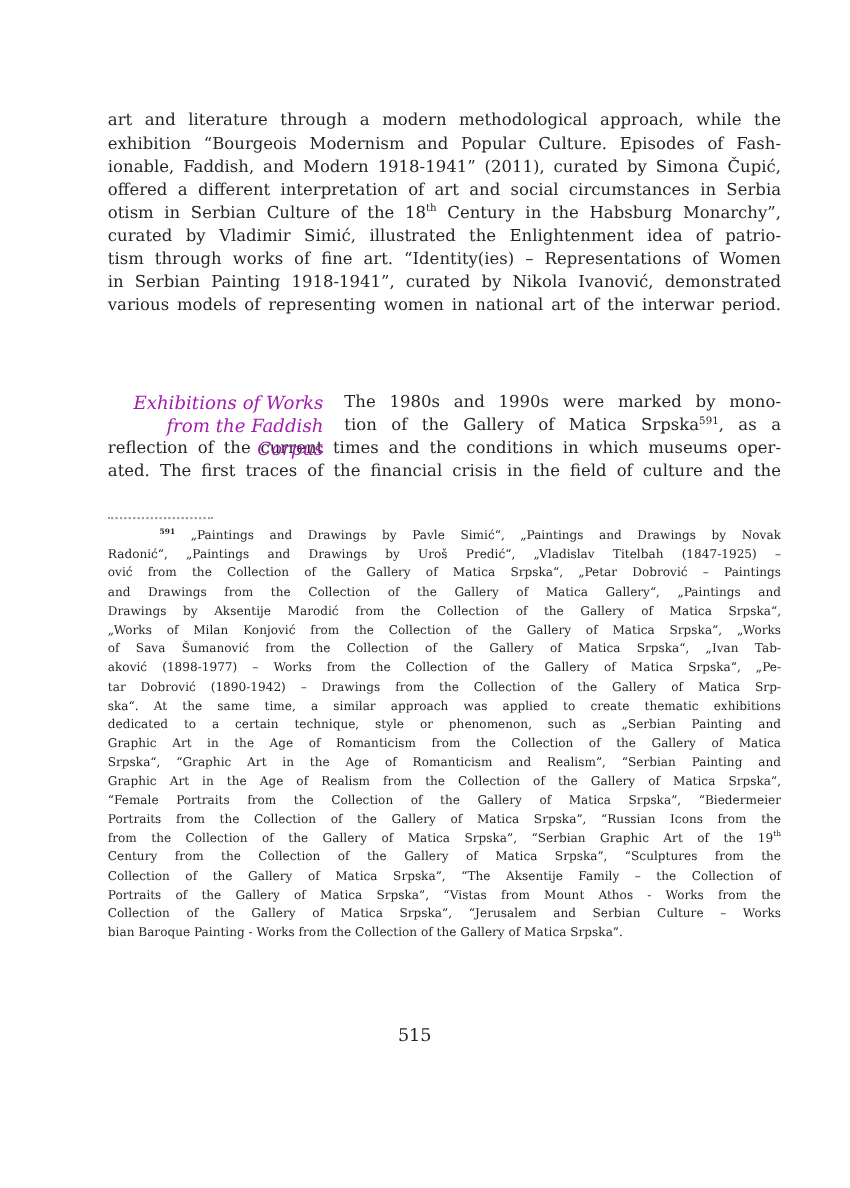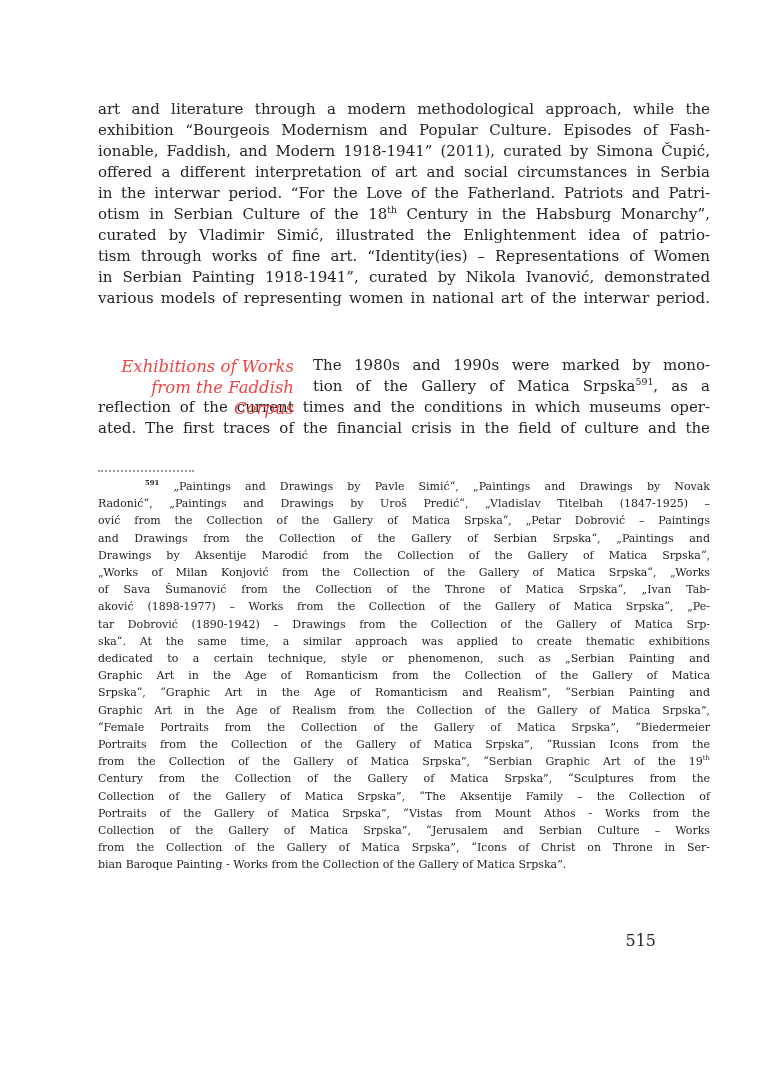--- a/index.html
+++ b/index.html
@@ -77,7 +77,6 @@
       <div class="ln">exhibition “Bourgeois Modernism and Popular Culture. Episodes of Fash-</div>
       <div class="ln">ionable, Faddish, and Modern 1918-1941” (2011), curated by Simona Čupić,</div>
       <div class="ln">offered a different interpretation of art and social circumstances in Serbia</div>
-      <div class="ln">in the interwar period. “For the Love of the Fatherland. Patriots and Patri-</div>
       <div class="ln">otism in Serbian Culture of the 18<sup>th</sup> Century in the Habsburg Monarchy”,</div>
       <div class="ln">curated by Vladimir Simić, illustrated the Enlightenment idea of patrio-</div>
       <div class="ln">tism through works of fine art. “Identity(ies) – Representations of Women</div>

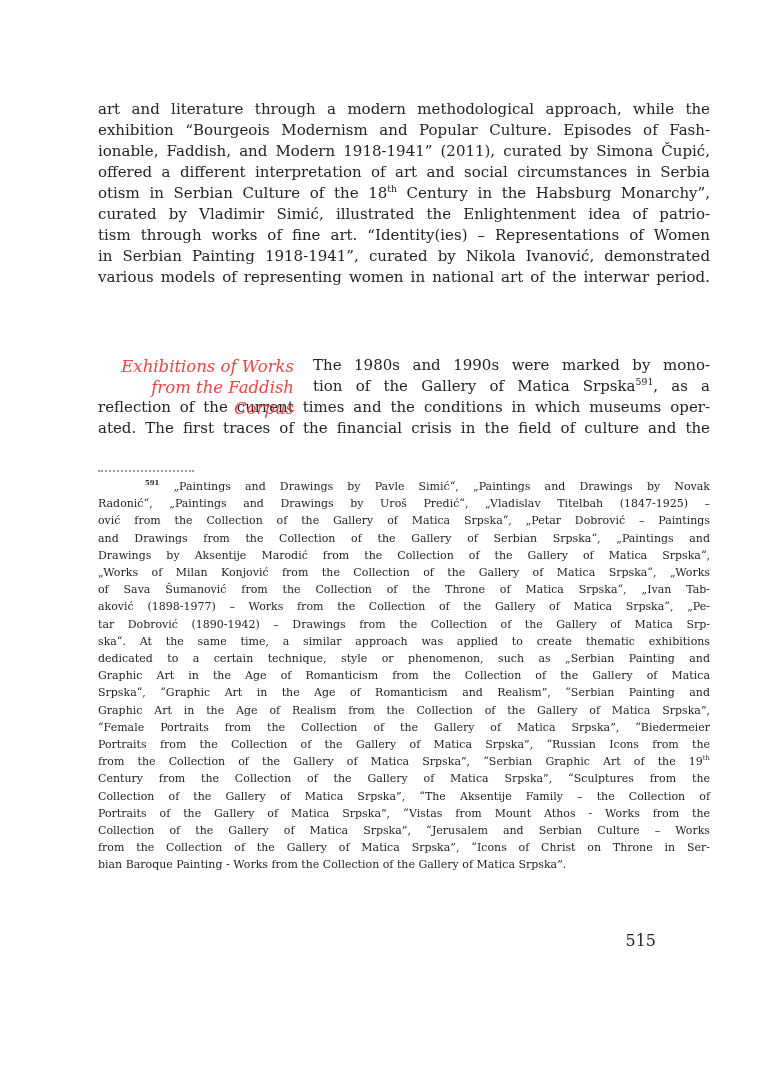--- a/index.html
+++ b/index.html
@@ -85,7 +85,7 @@
     </div>
 
   <div class="section">
-    <div class="heading" style="color: #ef4444;">
+    <div class="heading" style="color: #a21caf;">
         <div class="ln">Exhibitions of Works</div>
         <div class="ln">from the Faddish Corpus</div>
       </div>

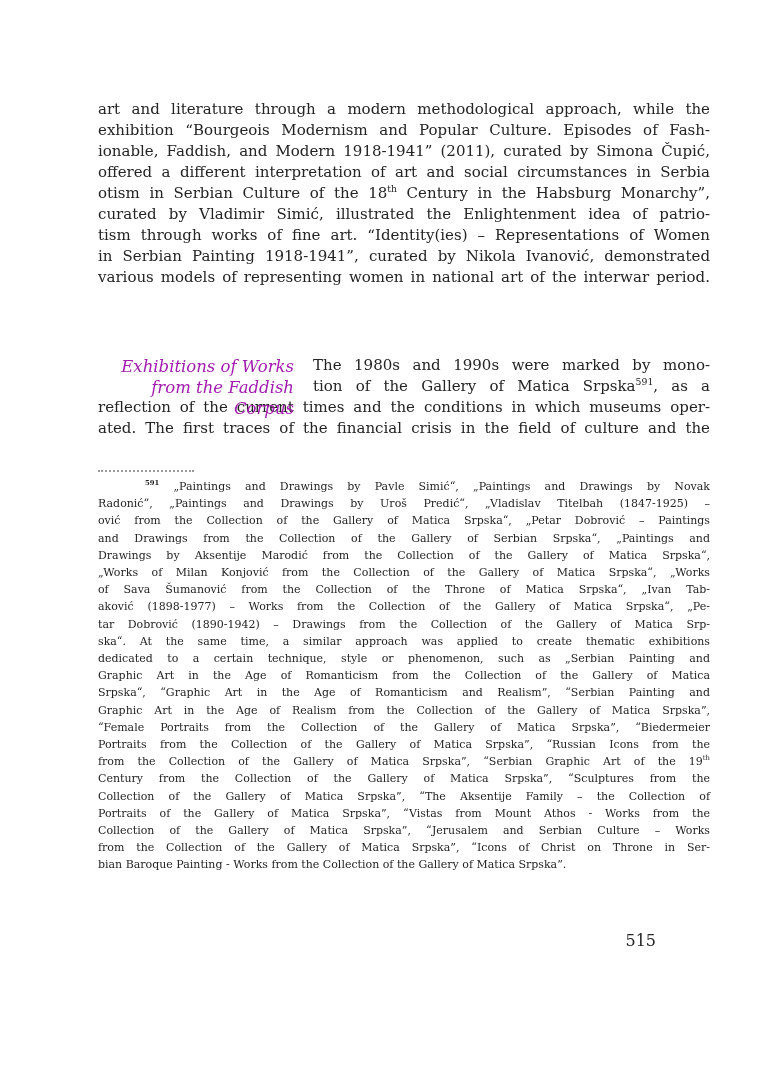--- a/index.html
+++ b/index.html
@@ -105,7 +105,7 @@
       <div class="ln"><sup class="bsup">591</sup> „Paintings and Drawings by Pavle Simić“, „Paintings and Drawings by Novak</div>
       <div class="ln">Radonić“, „Paintings and Drawings by Uroš Predić“, „Vladislav Titelbah (1847-1925) –</div>
       <div class="ln">ović from the Collection of the Gallery of Matica Srpska“, „Petar Dobrović – Paintings</div>
-      <div class="ln">and Drawings from the Collection of the Gallery of Serbian Srpska“, „Paintings and</div>
+      <div class="ln">and Drawings from the Collection of the Gallery of Matica Gallery“, „Paintings and</div>
       <div class="ln">Drawings by Aksentije Marodić from the Collection of the Gallery of Matica Srpska“,</div>
       <div class="ln">„Works of Milan Konjović from the Collection of the Gallery of Matica Srpska“, „Works</div>
       <div class="ln">of Sava Šumanović from the Collection of the Throne of Matica Srpska“, „Ivan Tab-</div>

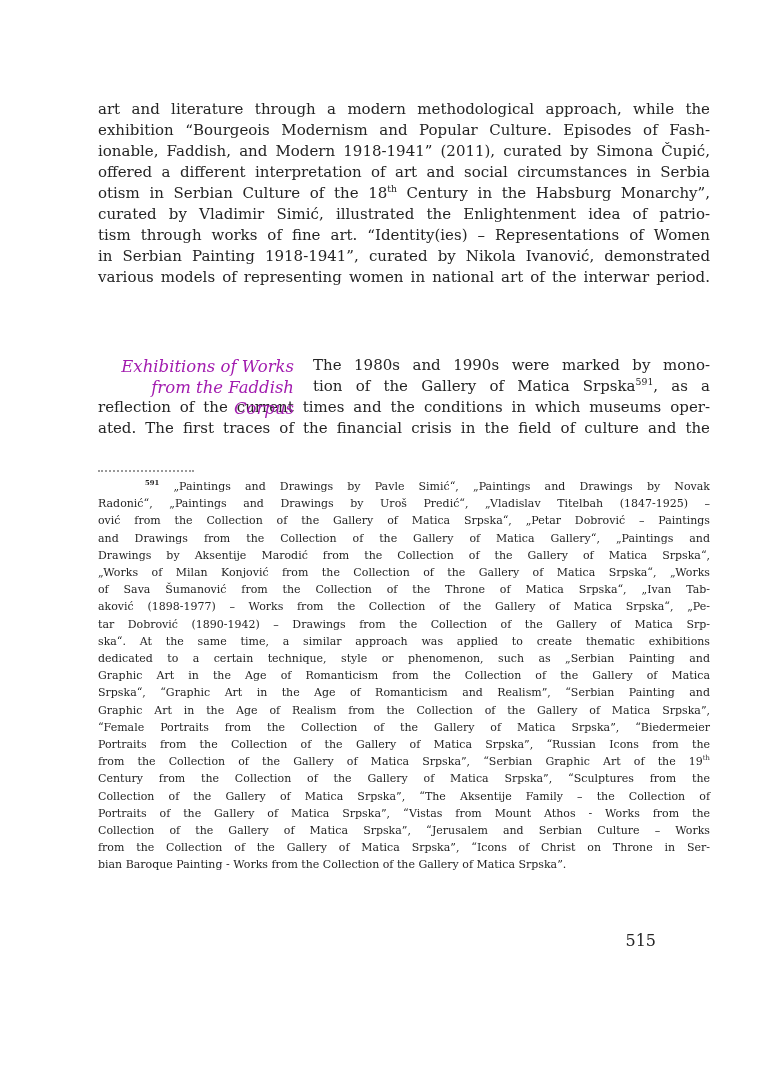--- a/index.html
+++ b/index.html
@@ -108,7 +108,7 @@
       <div class="ln">and Drawings from the Collection of the Gallery of Matica Gallery“, „Paintings and</div>
       <div class="ln">Drawings by Aksentije Marodić from the Collection of the Gallery of Matica Srpska“,</div>
       <div class="ln">„Works of Milan Konjović from the Collection of the Gallery of Matica Srpska“, „Works</div>
-      <div class="ln">of Sava Šumanović from the Collection of the Throne of Matica Srpska“, „Ivan Tab-</div>
+      <div class="ln">of Sava Šumanović from the Collection of the Gallery of Matica Srpska“, „Ivan Tab-</div>
       <div class="ln">aković (1898-1977) – Works from the Collection of the Gallery of Matica Srpska“, „Pe-</div>
       <div class="ln">tar Dobrović (1890-1942) – Drawings from the Collection of the Gallery of Matica Srp-</div>
       <div class="ln">ska“. At the same time, a similar approach was applied to create thematic exhibitions</div>

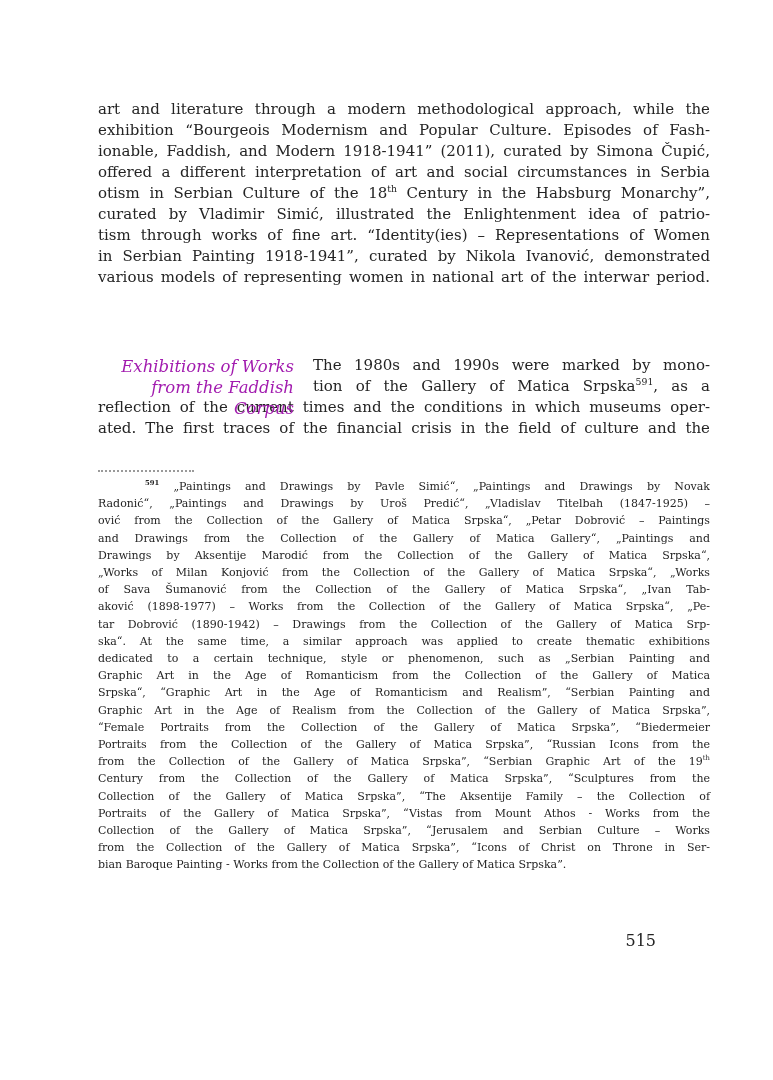--- a/index.html
+++ b/index.html
@@ -123,7 +123,6 @@
       <div class="ln">Collection of the Gallery of Matica Srpska”, “The Aksentije Family – the Collection of</div>
       <div class="ln">Portraits of the Gallery of Matica Srpska”, “Vistas from Mount Athos - Works from the</div>
       <div class="ln">Collection of the Gallery of Matica Srpska”, “Jerusalem and Serbian Culture – Works</div>
-      <div class="ln">from the Collection of the Gallery of Matica Srpska”, “Icons of Christ on Throne in Ser-</div>
       <div class="ln">bian Baroque Painting - Works from the Collection of the Gallery of Matica Srpska”.</div>
     </div>
 

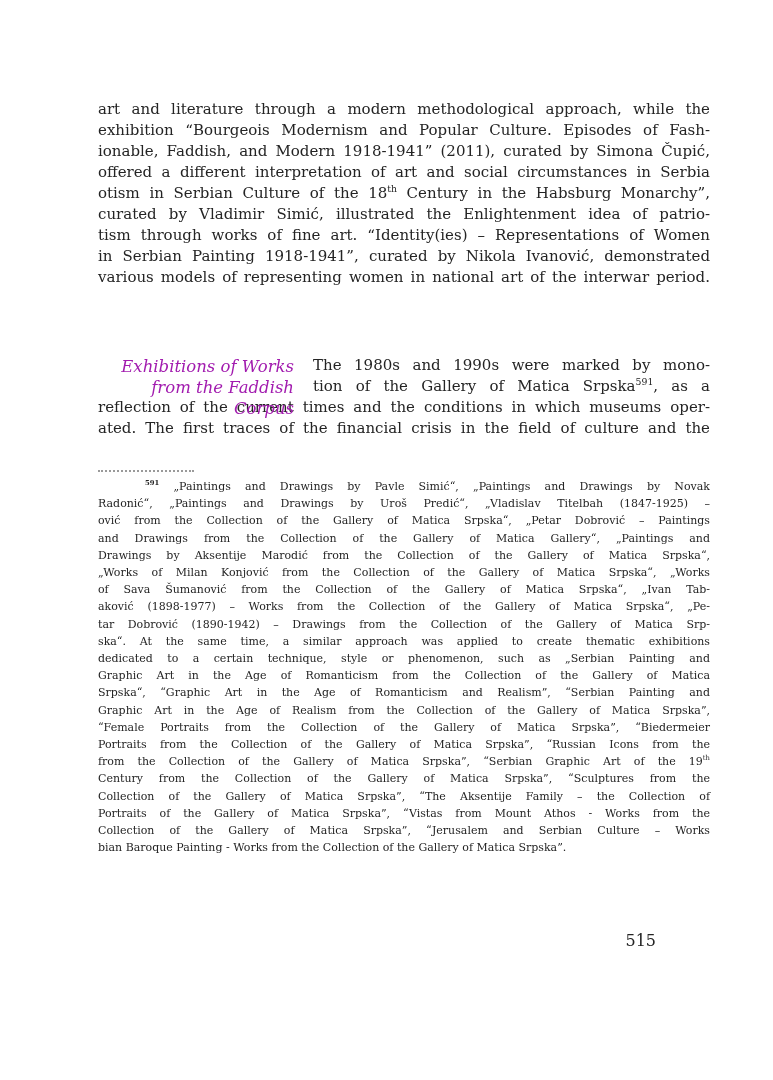--- a/index.html
+++ b/index.html
@@ -62,7 +62,7 @@
   .pagenum {
     position: absolute;
     top: 931px; left: 85px; width: 558px;
-    text-align: right;
+    text-align: center;
     font-size: 16px;
     line-height: 20px;
   }

